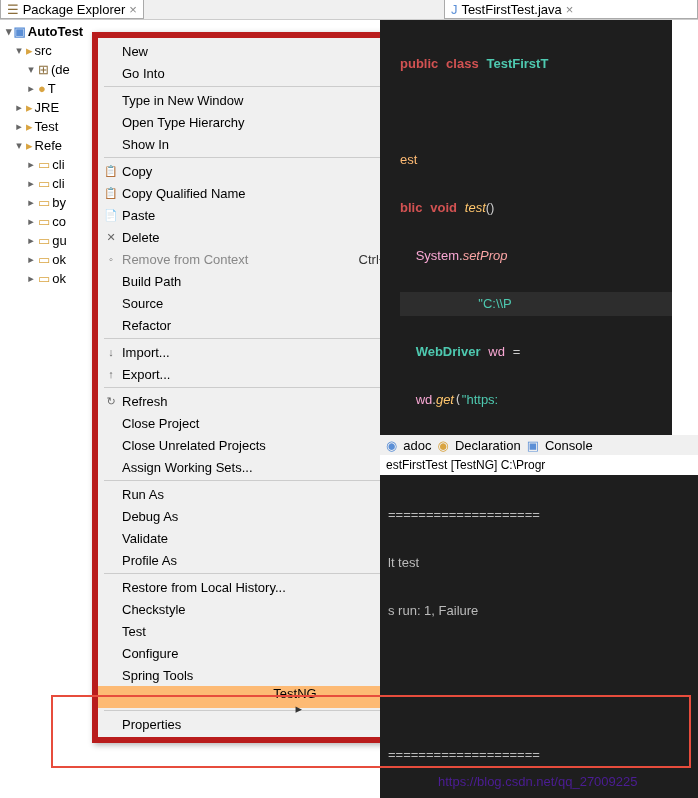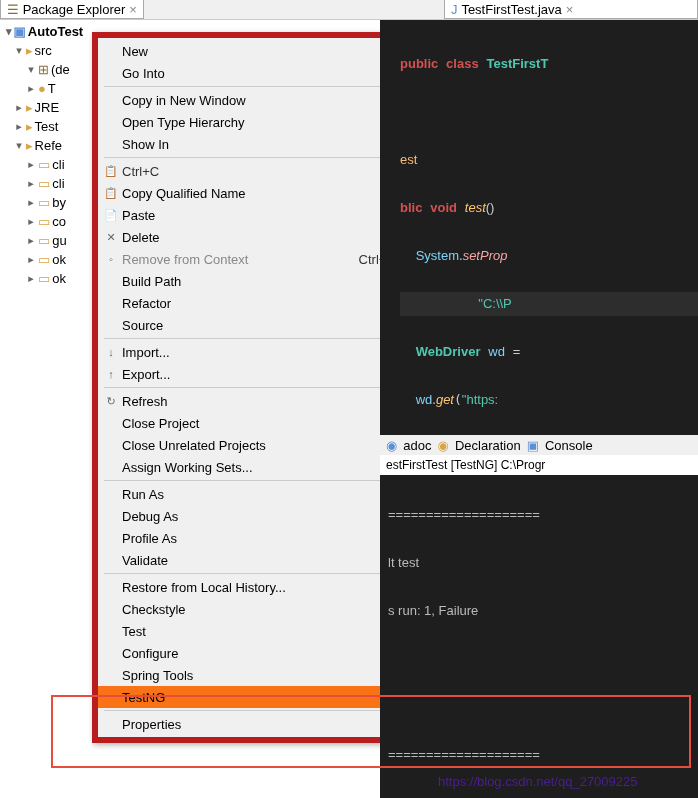--- a/index.html
+++ b/index.html
@@ -26,7 +26,7 @@
 .submenu{position:absolute;left:413px;top:670px;width:200px;background:#f0f0f0;border:1px solid #999;box-shadow:2px 2px 6px rgba(0,0,0,0.3);padding:2px 0;}
 .smi{display:flex;align-items:center;height:22px;padding:0 8px 0 4px;}
 .smi .ic{width:18px;display:flex;justify-content:center;color:#b8860b;font-size:11px;}
-.editor{position:absolute;left:380px;top:20px;width:318px;height:415px;background:#1e1e1e;font-family:Consolas,monospace;font-size:16px;line-height:24px;padding:8px 0 0 20px;color:#ccc;white-space:pre;overflow:hidden;}
+.editor{position:absolute;left:380px;top:20px;width:292px;height:415px;background:#1e1e1e;font-family:Consolas,monospace;font-size:16px;line-height:24px;padding:8px 0 0 20px;color:#ccc;white-space:pre;overflow:hidden;}
 .ln{font-family:Consolas,monospace;}
 .kw2{color:#d25252;font-weight:bold;}
 .cls{color:#4ec9b0;font-weight:bold;}

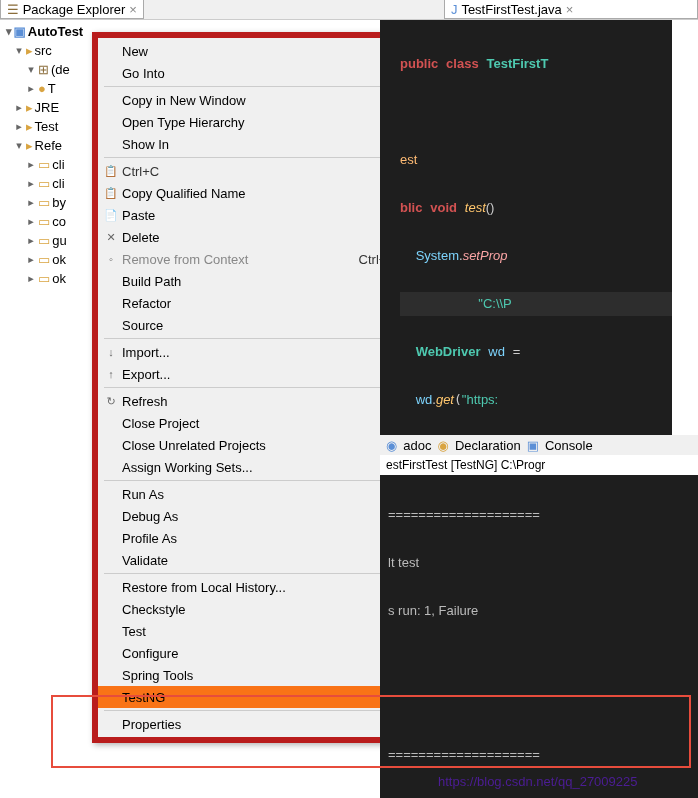--- a/index.html
+++ b/index.html
@@ -153,7 +153,7 @@
       <div class="sep"></div>
       <div class="mi">
         <span class="ic"></span>
-        <span class="lbl">Copy in New Window</span>
+        <span class="lbl">Type in New Window</span>
         <span class="sc"></span>
         <span class="ar"></span>
       </div>

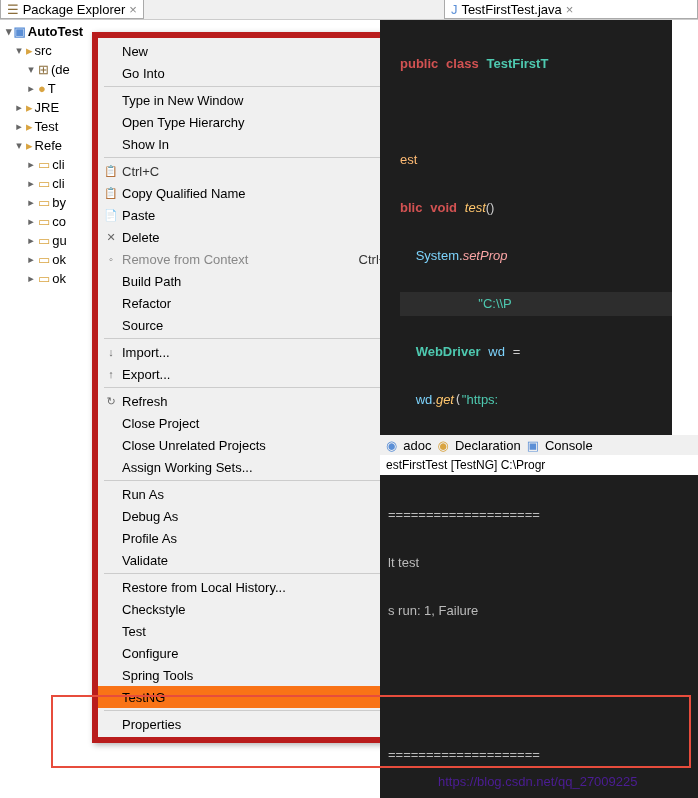--- a/index.html
+++ b/index.html
@@ -172,6 +172,7 @@
       <div class="sep"></div>
       <div class="mi">
         <span class="ic">📋</span>
+        <span class="lbl">Copy</span>
         <span class="sc">Ctrl+C</span>
         <span class="ar"></span>
       </div>

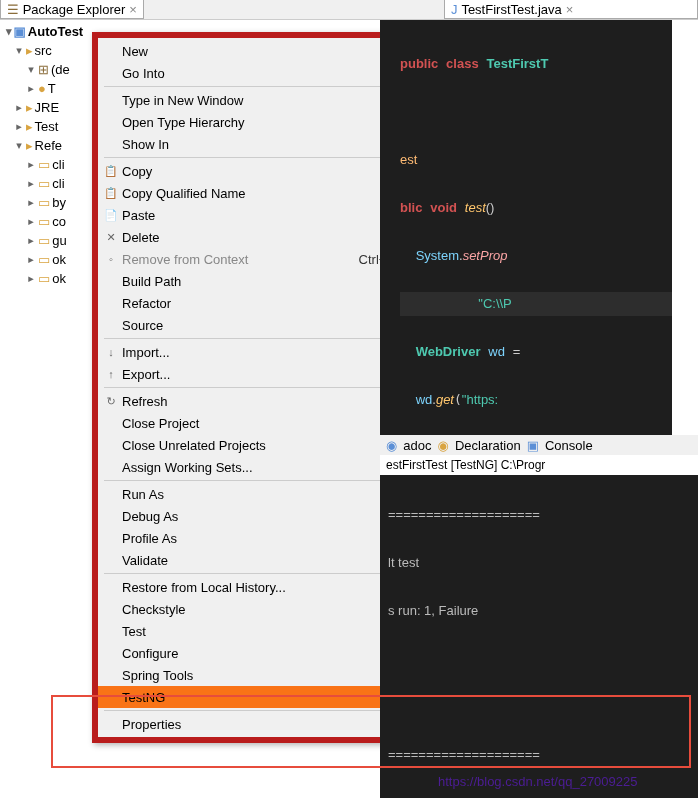--- a/index.html
+++ b/index.html
@@ -33,7 +33,7 @@
 .mth{color:#ffc66d;font-style:italic;}
 .mthi{color:#fca5a5;font-style:italic;}
 .str{color:#4ec9b0;}
-.id{color:#7dd3fc;}
+.id{color:#f9a8d4;}
 .id2{color:#fdba74;}
 .dot{color:#ccc;}
 .tabs-row{position:absolute;left:380px;top:435px;width:318px;height:20px;background:#f0f0f0;display:flex;align-items:center;overflow:hidden;font-size:12px;gap:6px;padding-left:6px;}

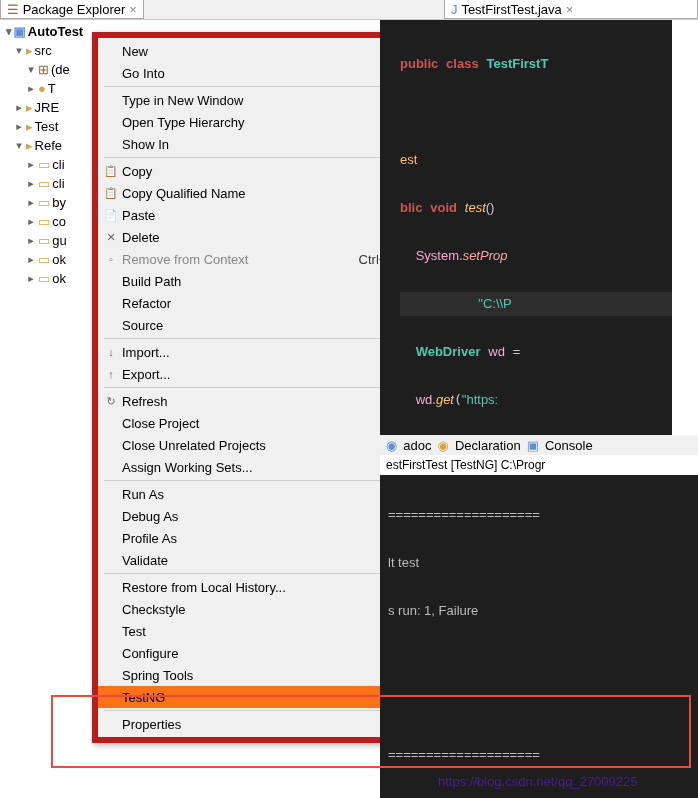--- a/index.html
+++ b/index.html
@@ -208,14 +208,14 @@
       </div>
       <div class="mi">
         <span class="ic"></span>
+        <span class="lbl">Source</span>
+        <span class="sc">Alt+Shift+S</span>
+        <span class="ar">▸</span>
+      </div>
+      <div class="mi">
+        <span class="ic"></span>
         <span class="lbl">Refactor</span>
         <span class="sc">Alt+Shift+T</span>
-        <span class="ar">▸</span>
-      </div>
-      <div class="mi">
-        <span class="ic"></span>
-        <span class="lbl">Source</span>
-        <span class="sc">Alt+Shift+S</span>
         <span class="ar">▸</span>
       </div>
       <div class="sep"></div>

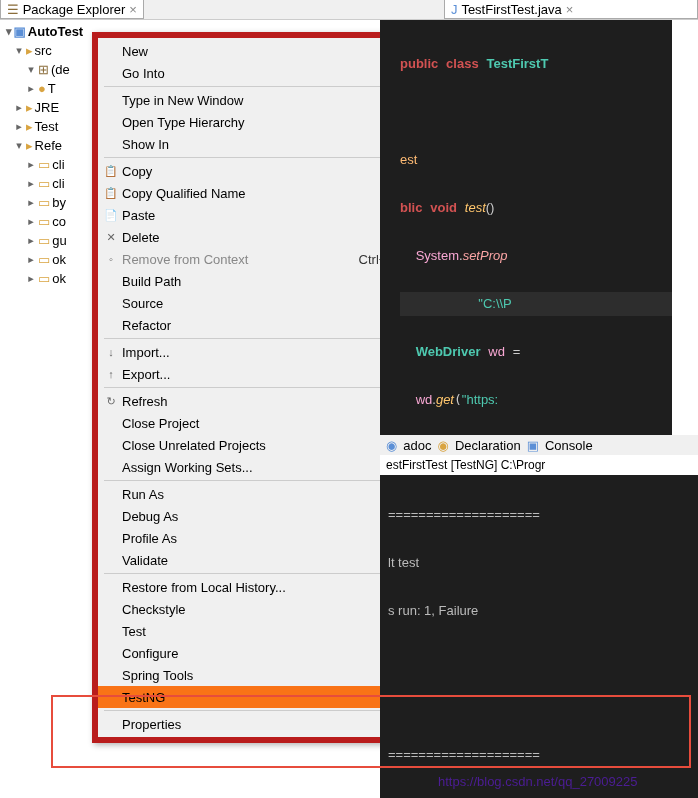--- a/index.html
+++ b/index.html
@@ -271,15 +271,15 @@
       </div>
       <div class="mi">
         <span class="ic"></span>
+        <span class="lbl">Validate</span>
+        <span class="sc"></span>
+        <span class="ar"></span>
+      </div>
+      <div class="mi">
+        <span class="ic"></span>
         <span class="lbl">Profile As</span>
         <span class="sc"></span>
         <span class="ar">▸</span>
-      </div>
-      <div class="mi">
-        <span class="ic"></span>
-        <span class="lbl">Validate</span>
-        <span class="sc"></span>
-        <span class="ar"></span>
       </div>
       <div class="sep"></div>
       <div class="mi">

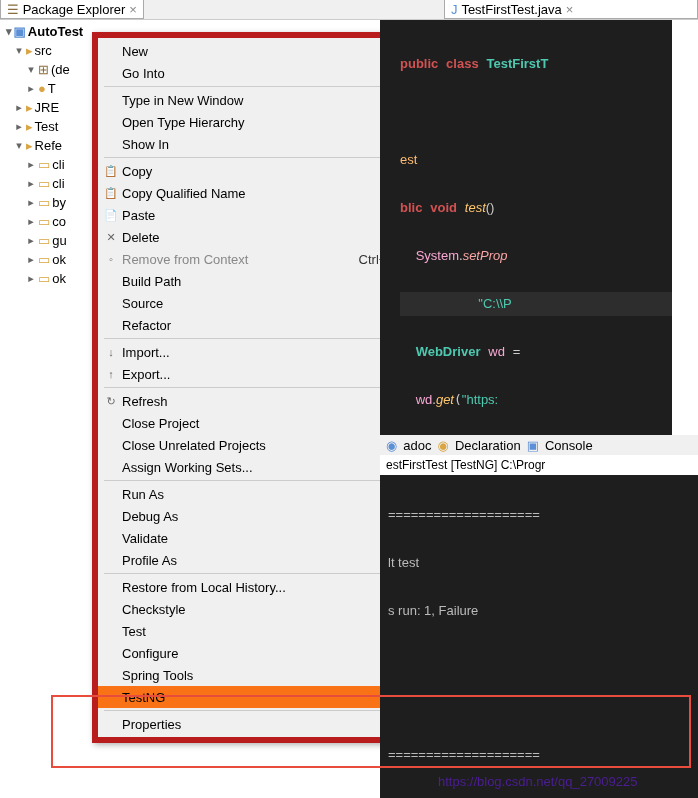--- a/index.html
+++ b/index.html
@@ -16,7 +16,7 @@
 .fld-icon{color:#d9a441;}
 .context-menu{position:absolute;left:85px;top:32px;width:412px;background:#f0f0f0;border:6px solid #b91c1c;box-shadow:2px 2px 6px rgba(0,0,0,0.3);padding:2px 0;margin-left:7px;}
 .mi{display:flex;align-items:center;height:22px;padding:0 8px 0 2px;}
-.mi.sel{background:#f97316;}
+.mi.sel{background:#fdba74;flex-direction:column;}
 .mi.dis{color:#888;}
 .mi .ic{width:22px;display:flex;justify-content:center;color:#666;font-size:11px;}
 .mi .lbl{flex:1;}

